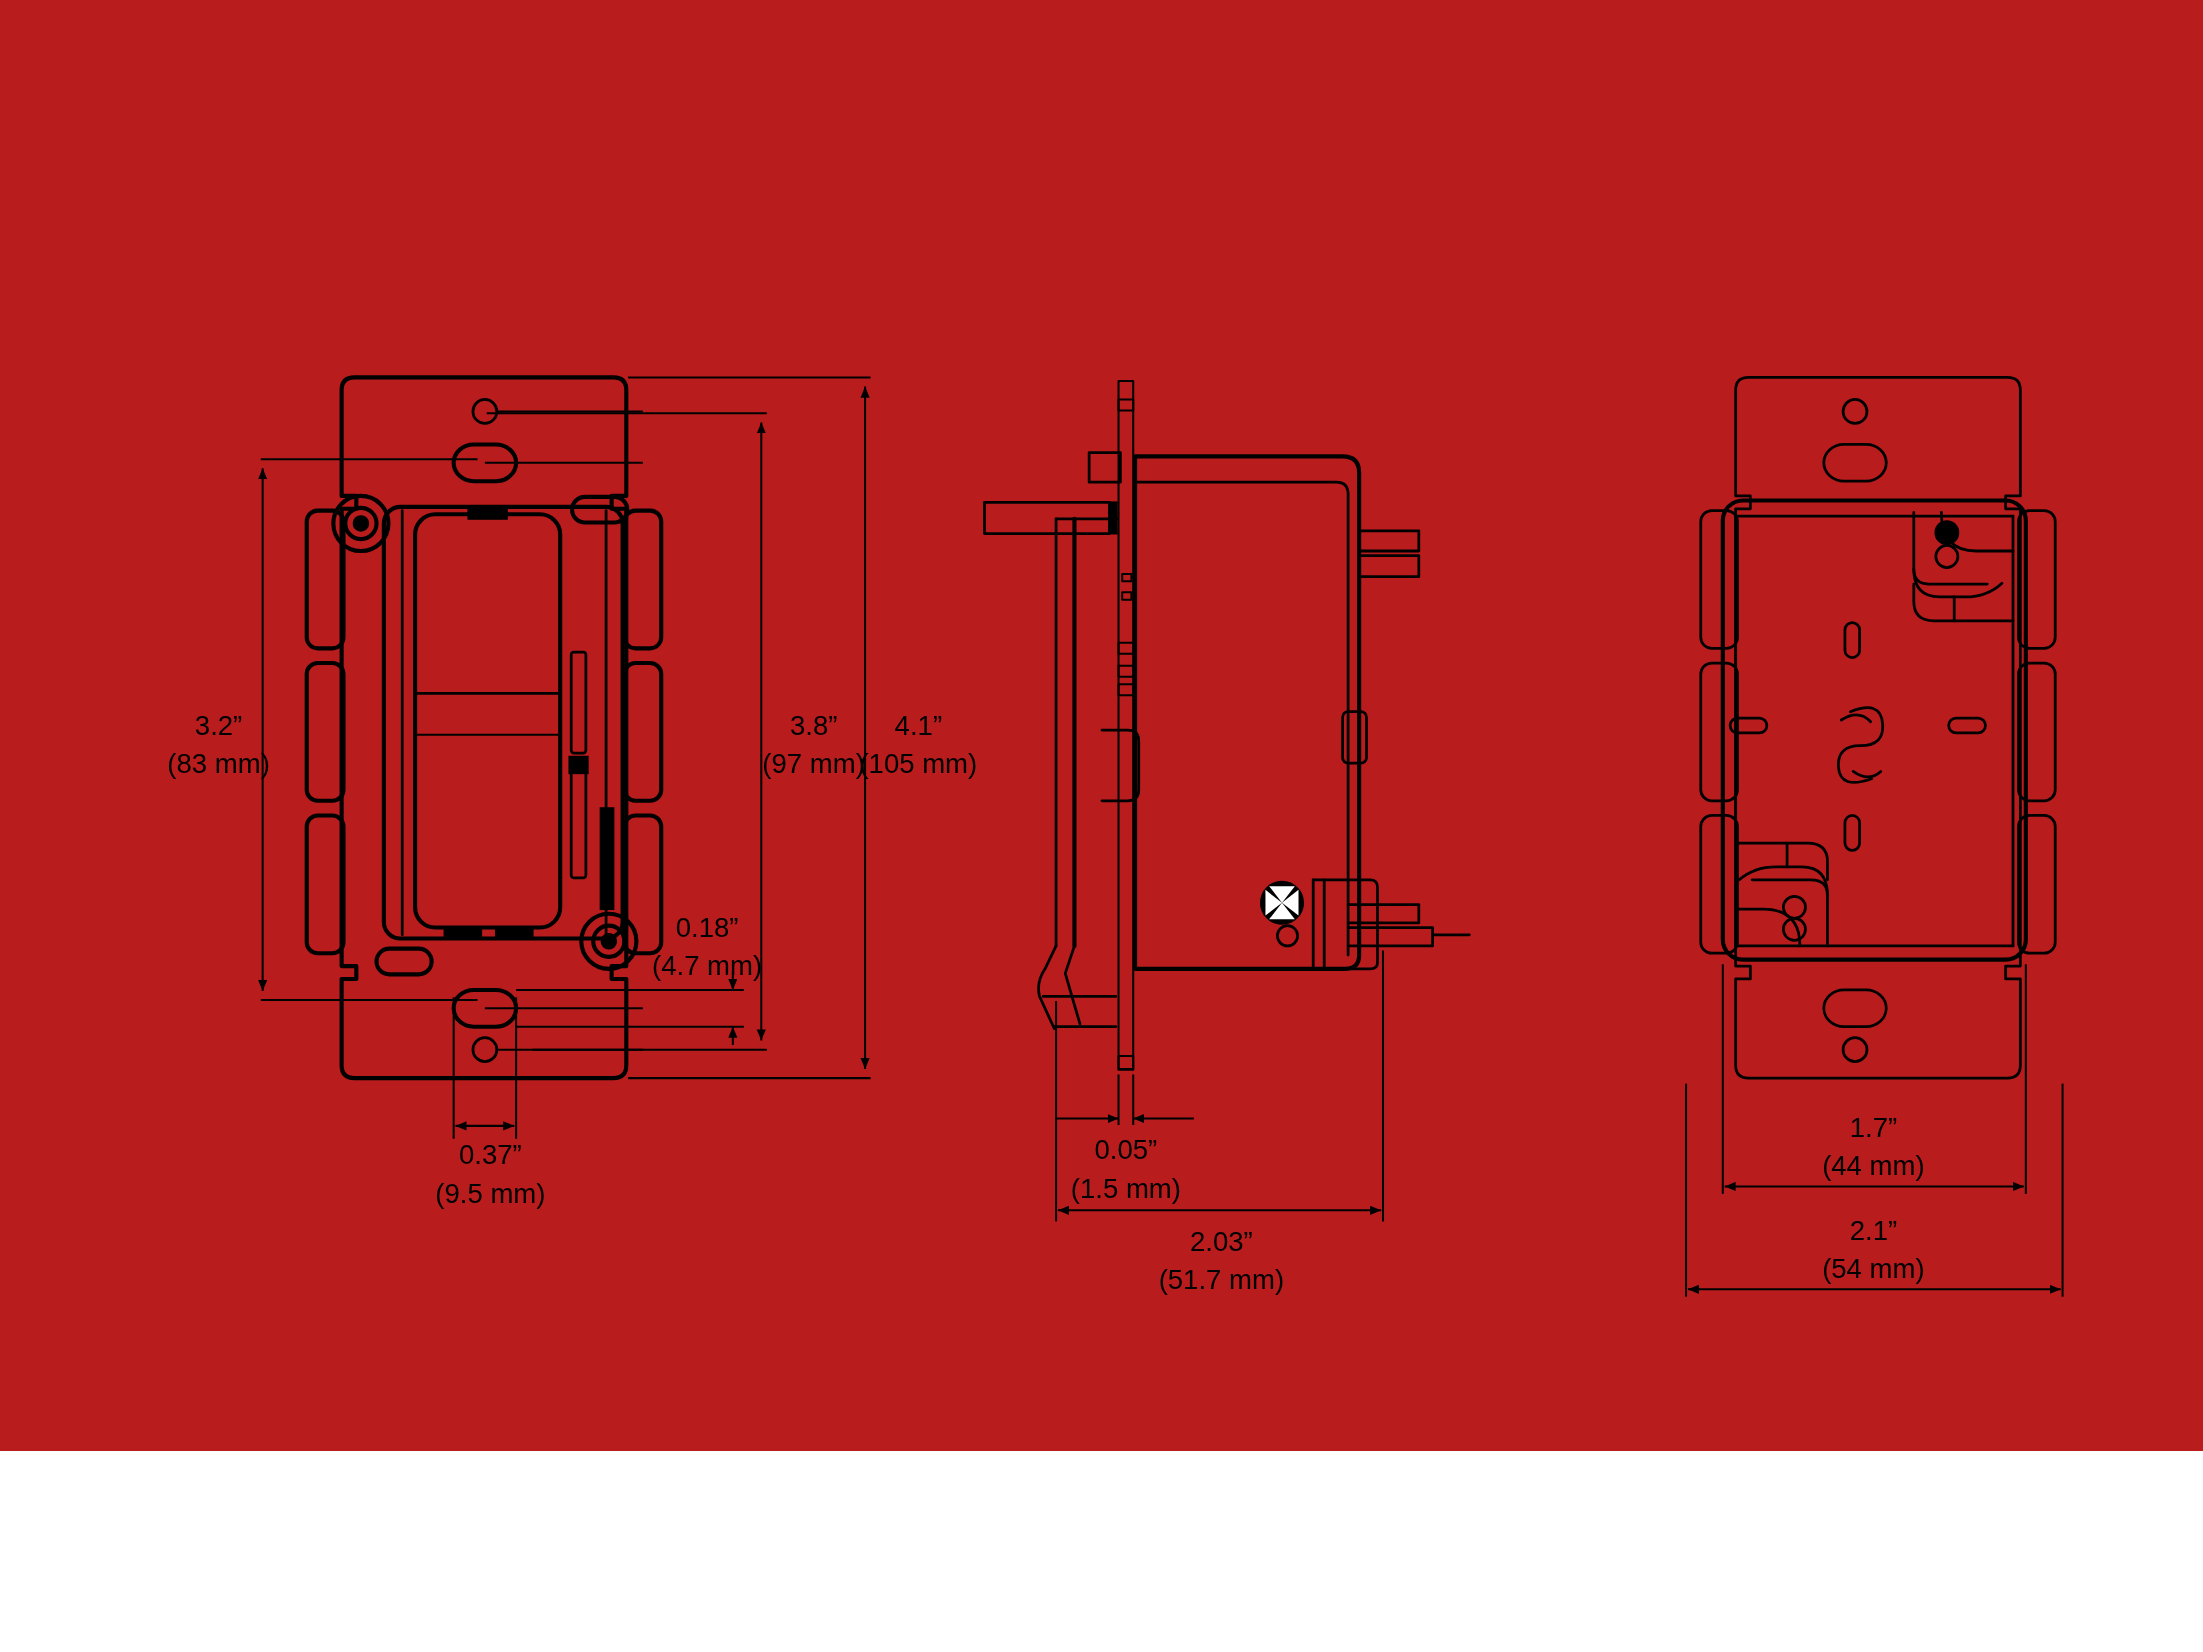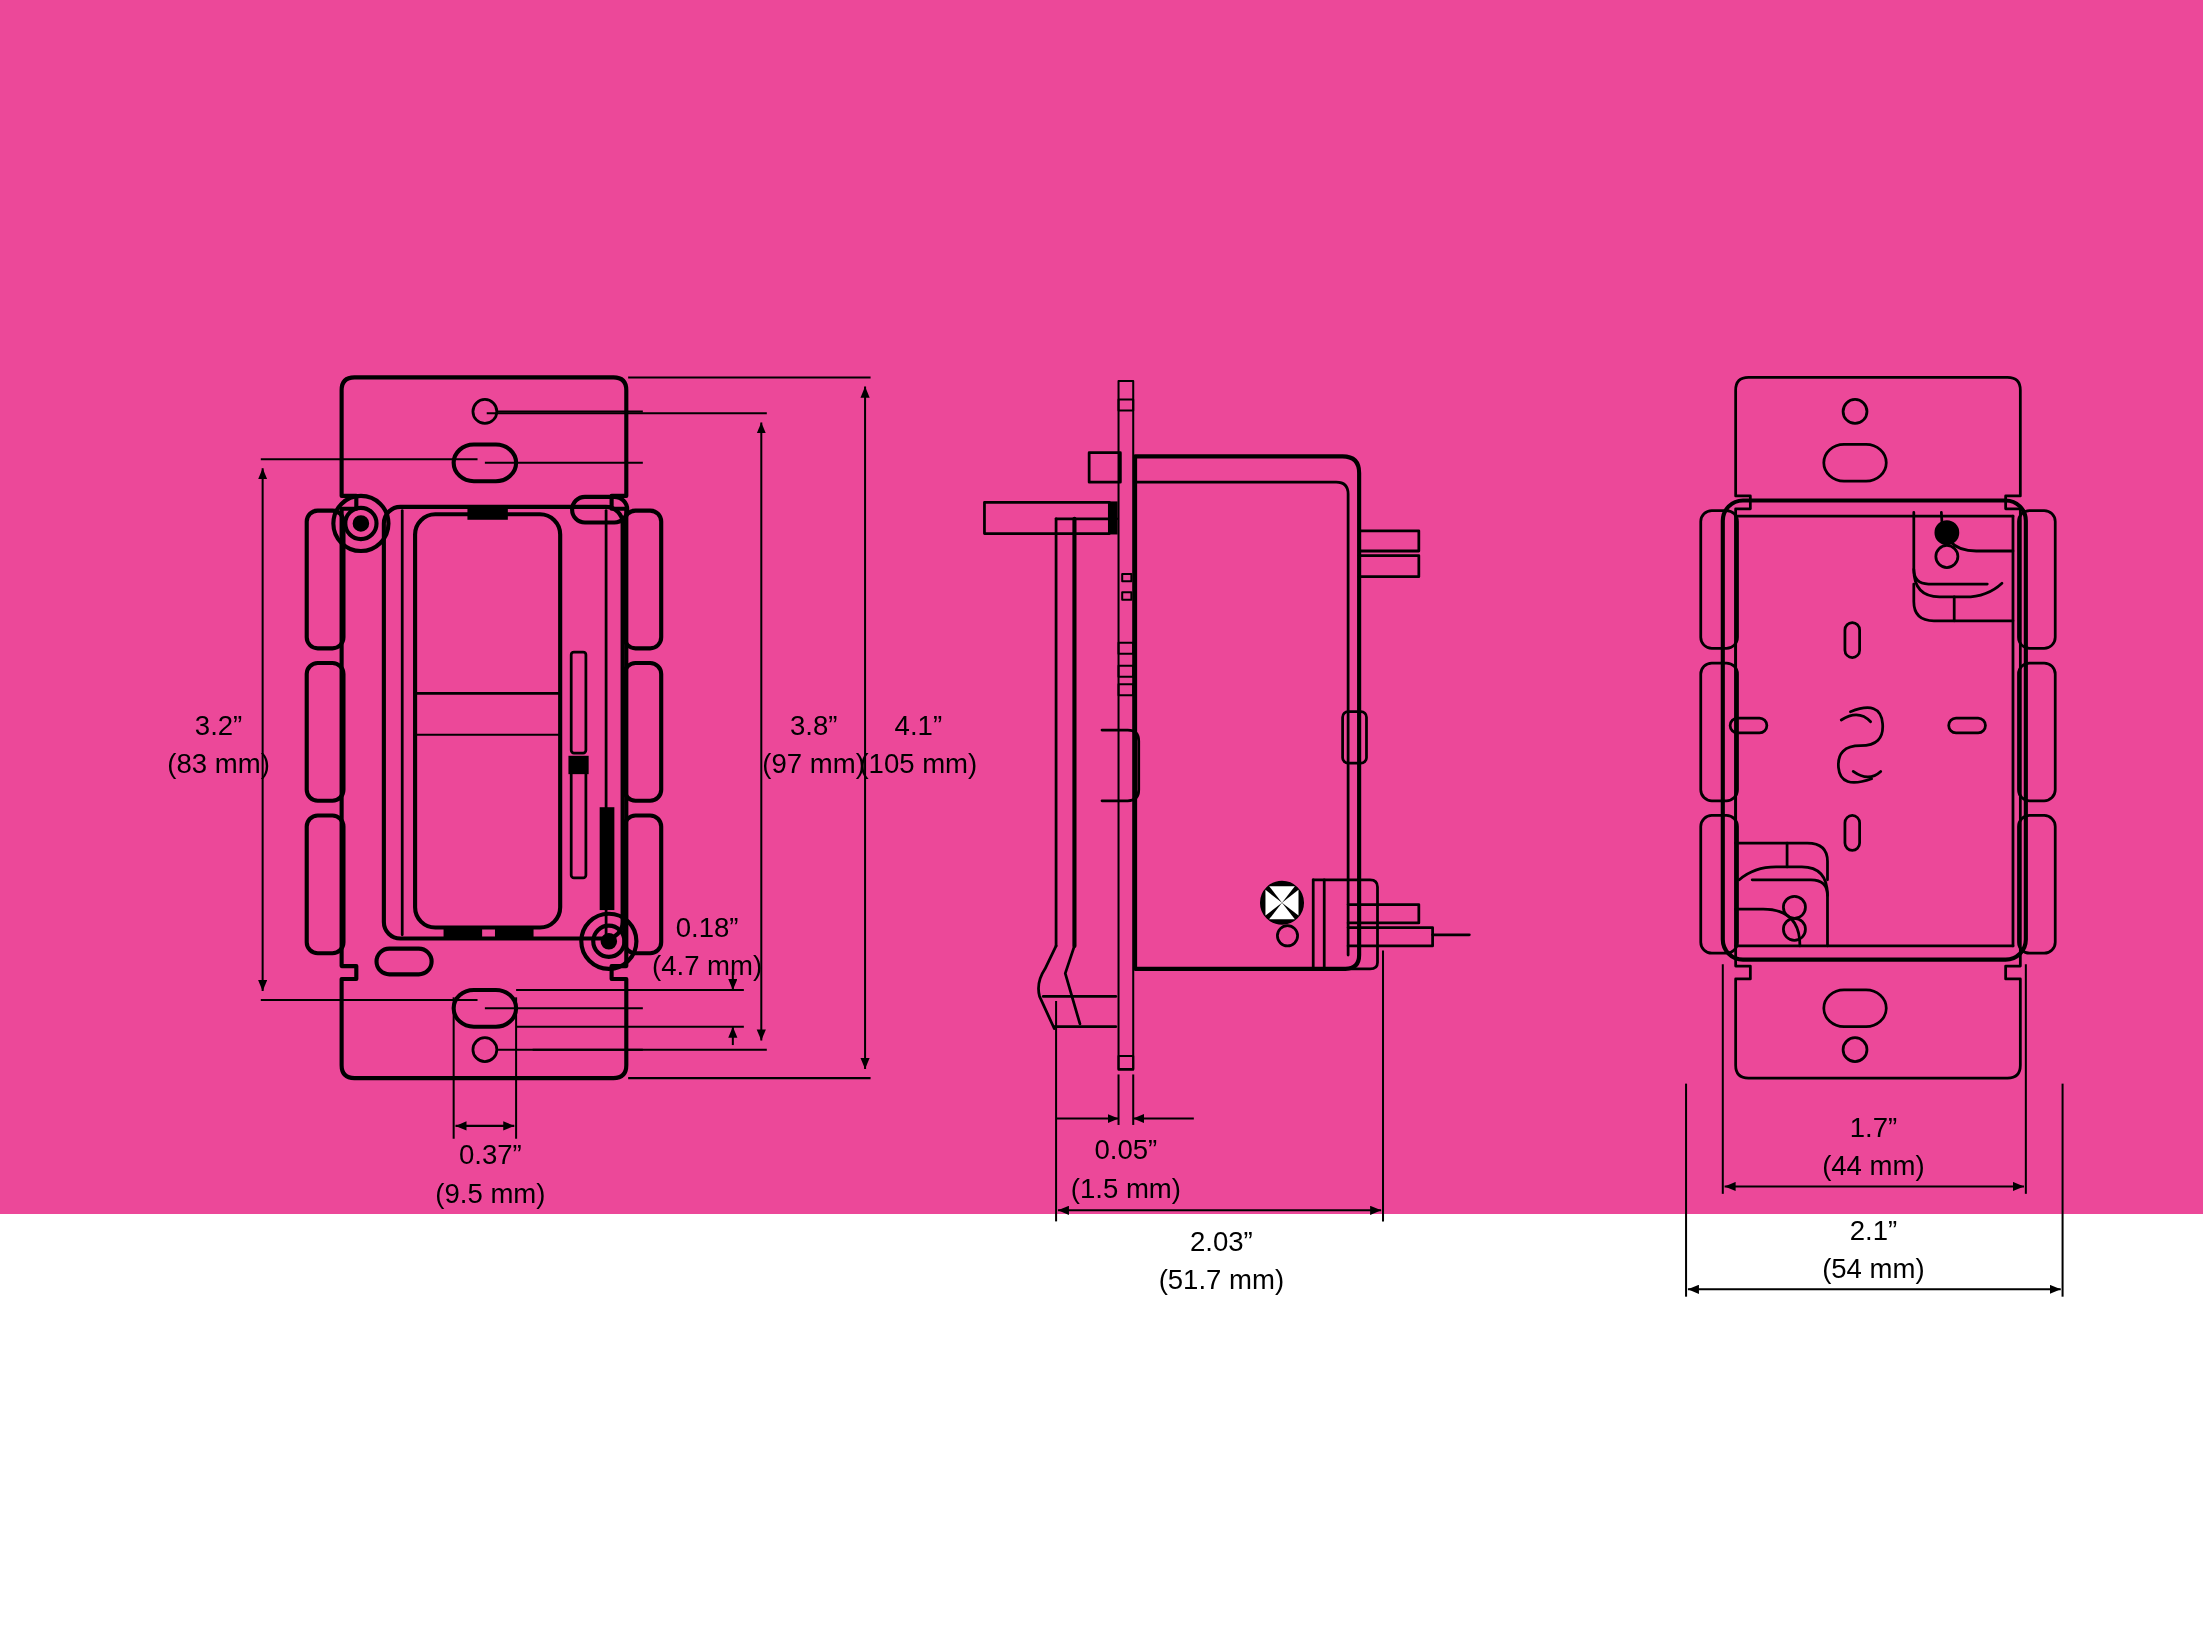--- a/index.html
+++ b/index.html
@@ -16,8 +16,8 @@
   #sheet {
     position: relative;
     width: 2204px;
-    height: 1214px;
-    background: #ec4899;
+    height: 1451px;
+    background: #b91c1c;
   }
   #drawing {
     position: absolute;

